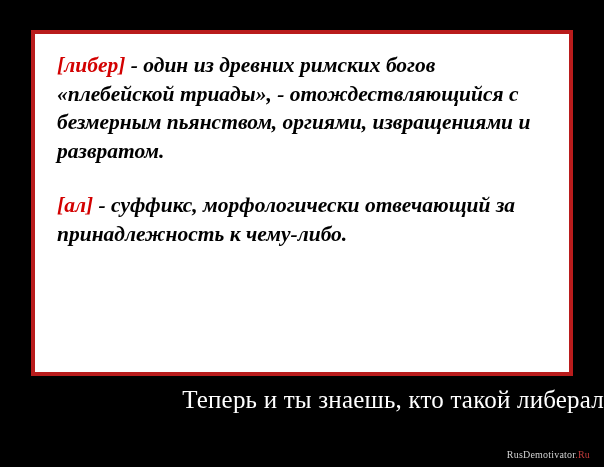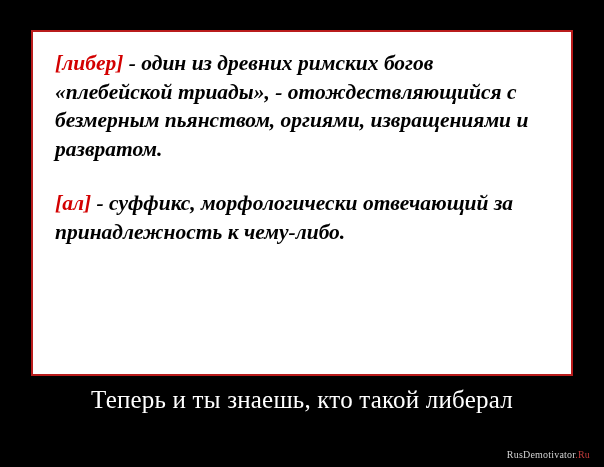--- a/index.html
+++ b/index.html
@@ -27,7 +27,7 @@
     width: 542px;
     height: 346px;
     background: #ffffff;
-    border: 2px solid #b91c1c;
+    border: 4px solid #b91c1c;
     box-sizing: border-box;
     overflow: hidden;
   }

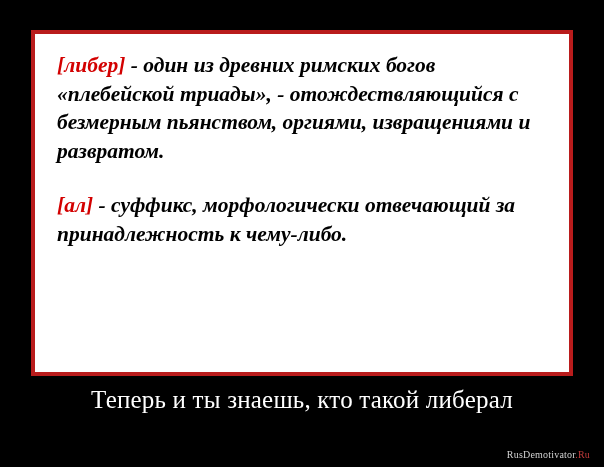--- a/index.html
+++ b/index.html
@@ -56,7 +56,7 @@
     left: 0;
     top: 386px;
     width: 604px;
-    text-align: center;
+    text-align: right;
     color: #ffffff;
     font-family: "Liberation Serif", serif;
     font-size: 25px;

